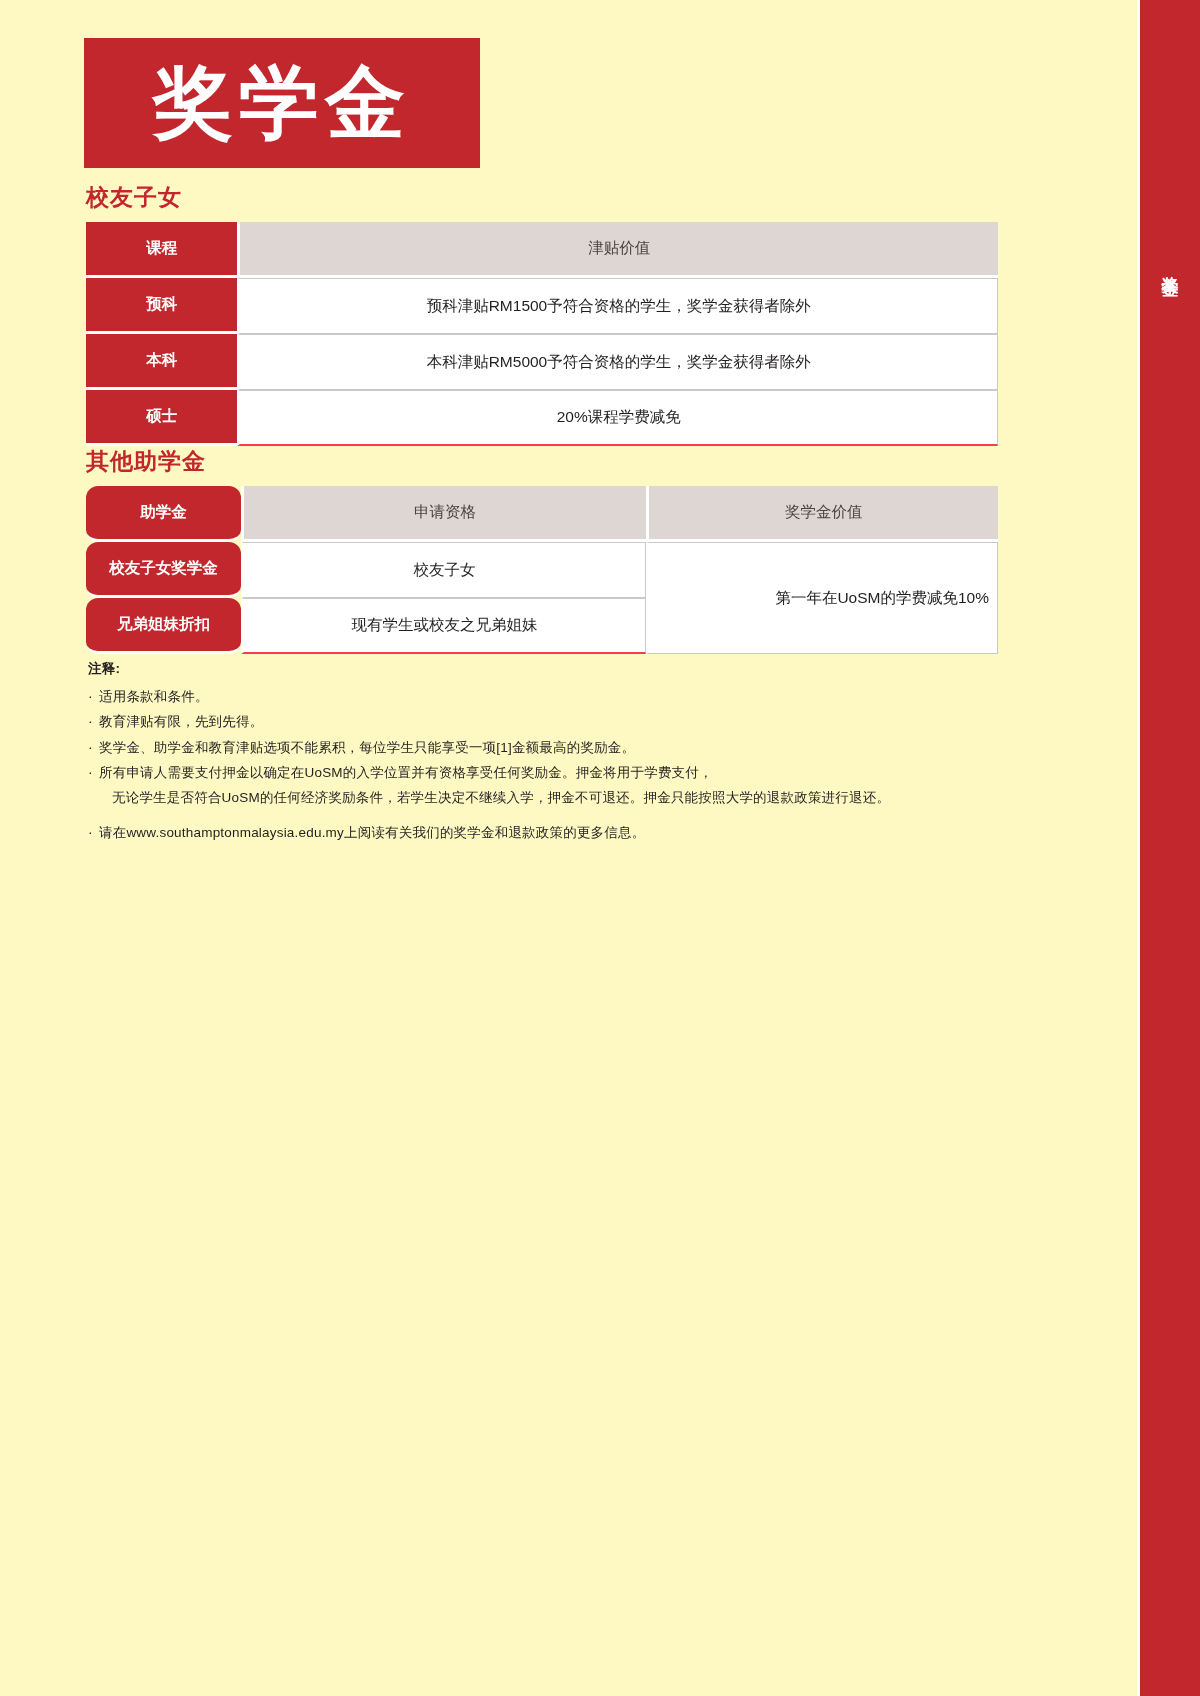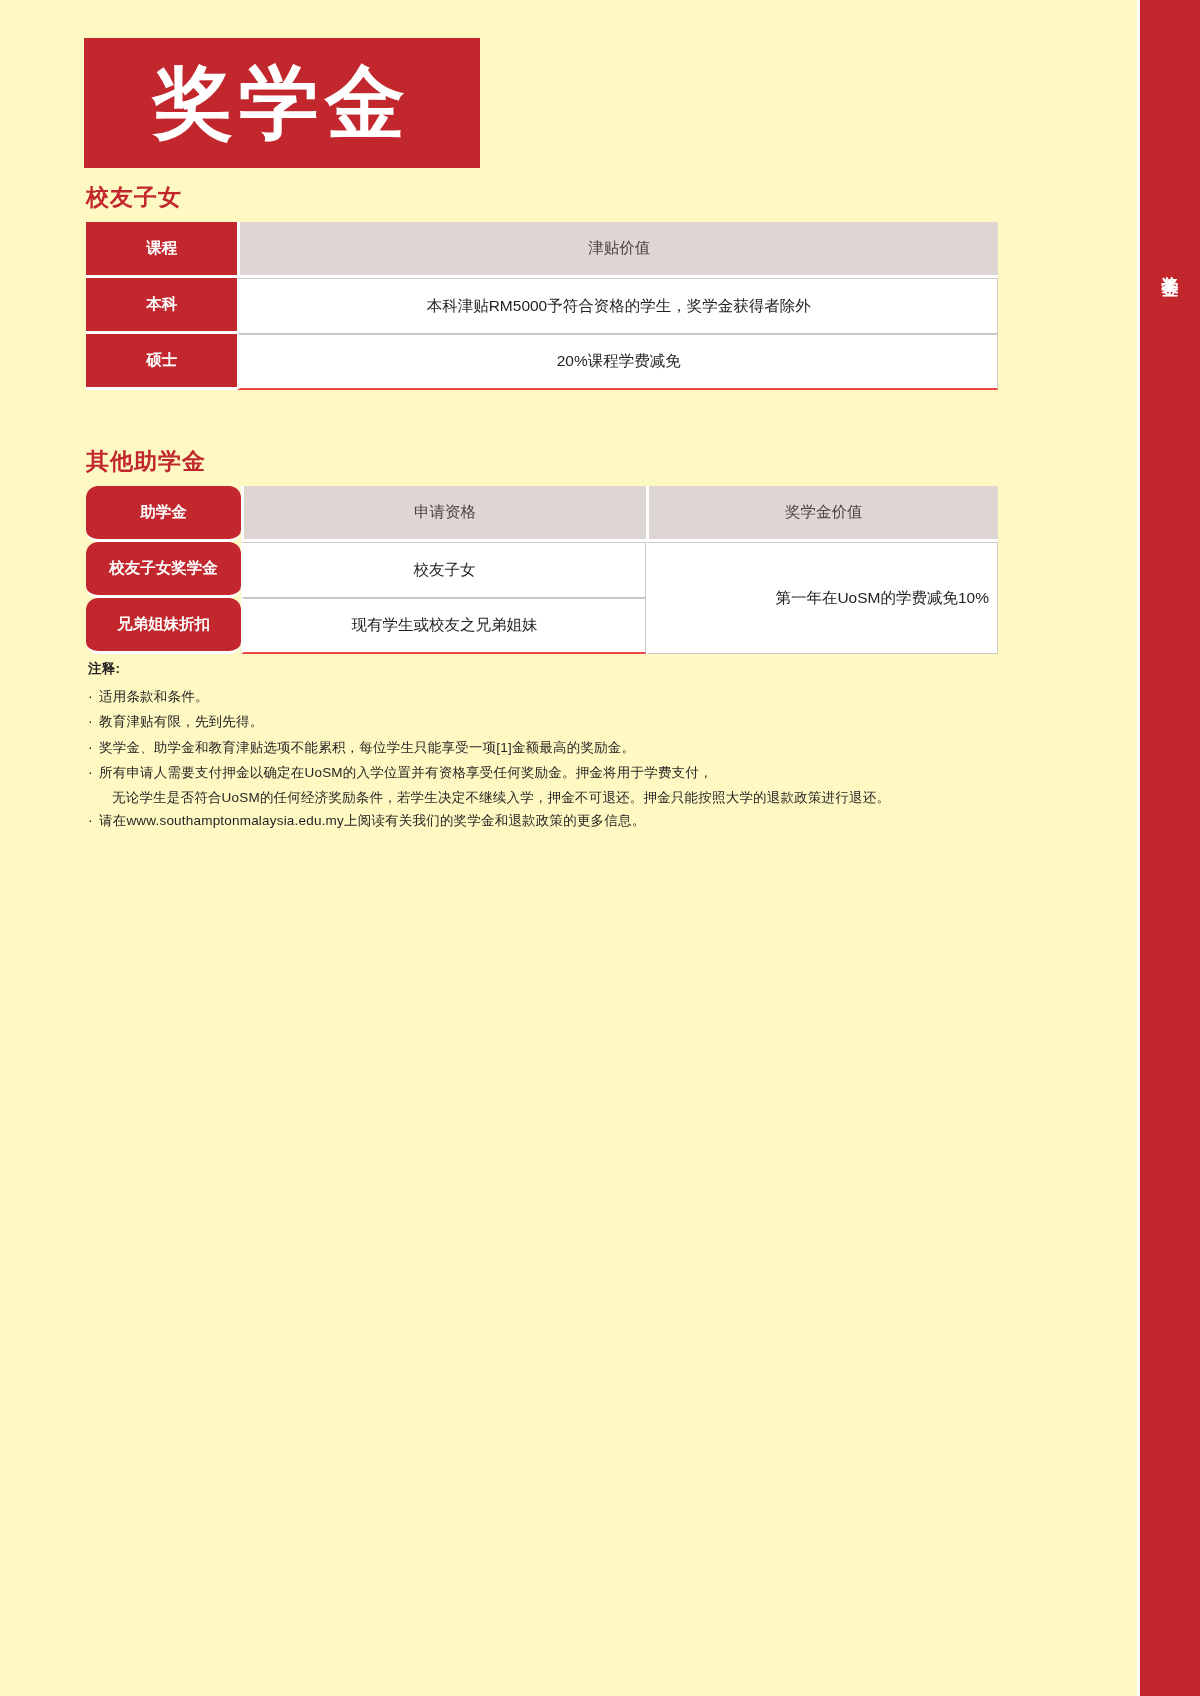--- a/index.html
+++ b/index.html
@@ -152,6 +152,10 @@
         <td class="hdr">津贴价值</td>
       </tr>
       <tr>
+        <td class="lbl">预科</td>
+        <td class="cell">预科津贴RM1500予符合资格的学生，奖学金获得者除外</td>
+      </tr>
+      <tr>
         <td class="lbl">本科</td>
         <td class="cell">本科津贴RM5000予符合资格的学生，奖学金获得者除外</td>
       </tr>

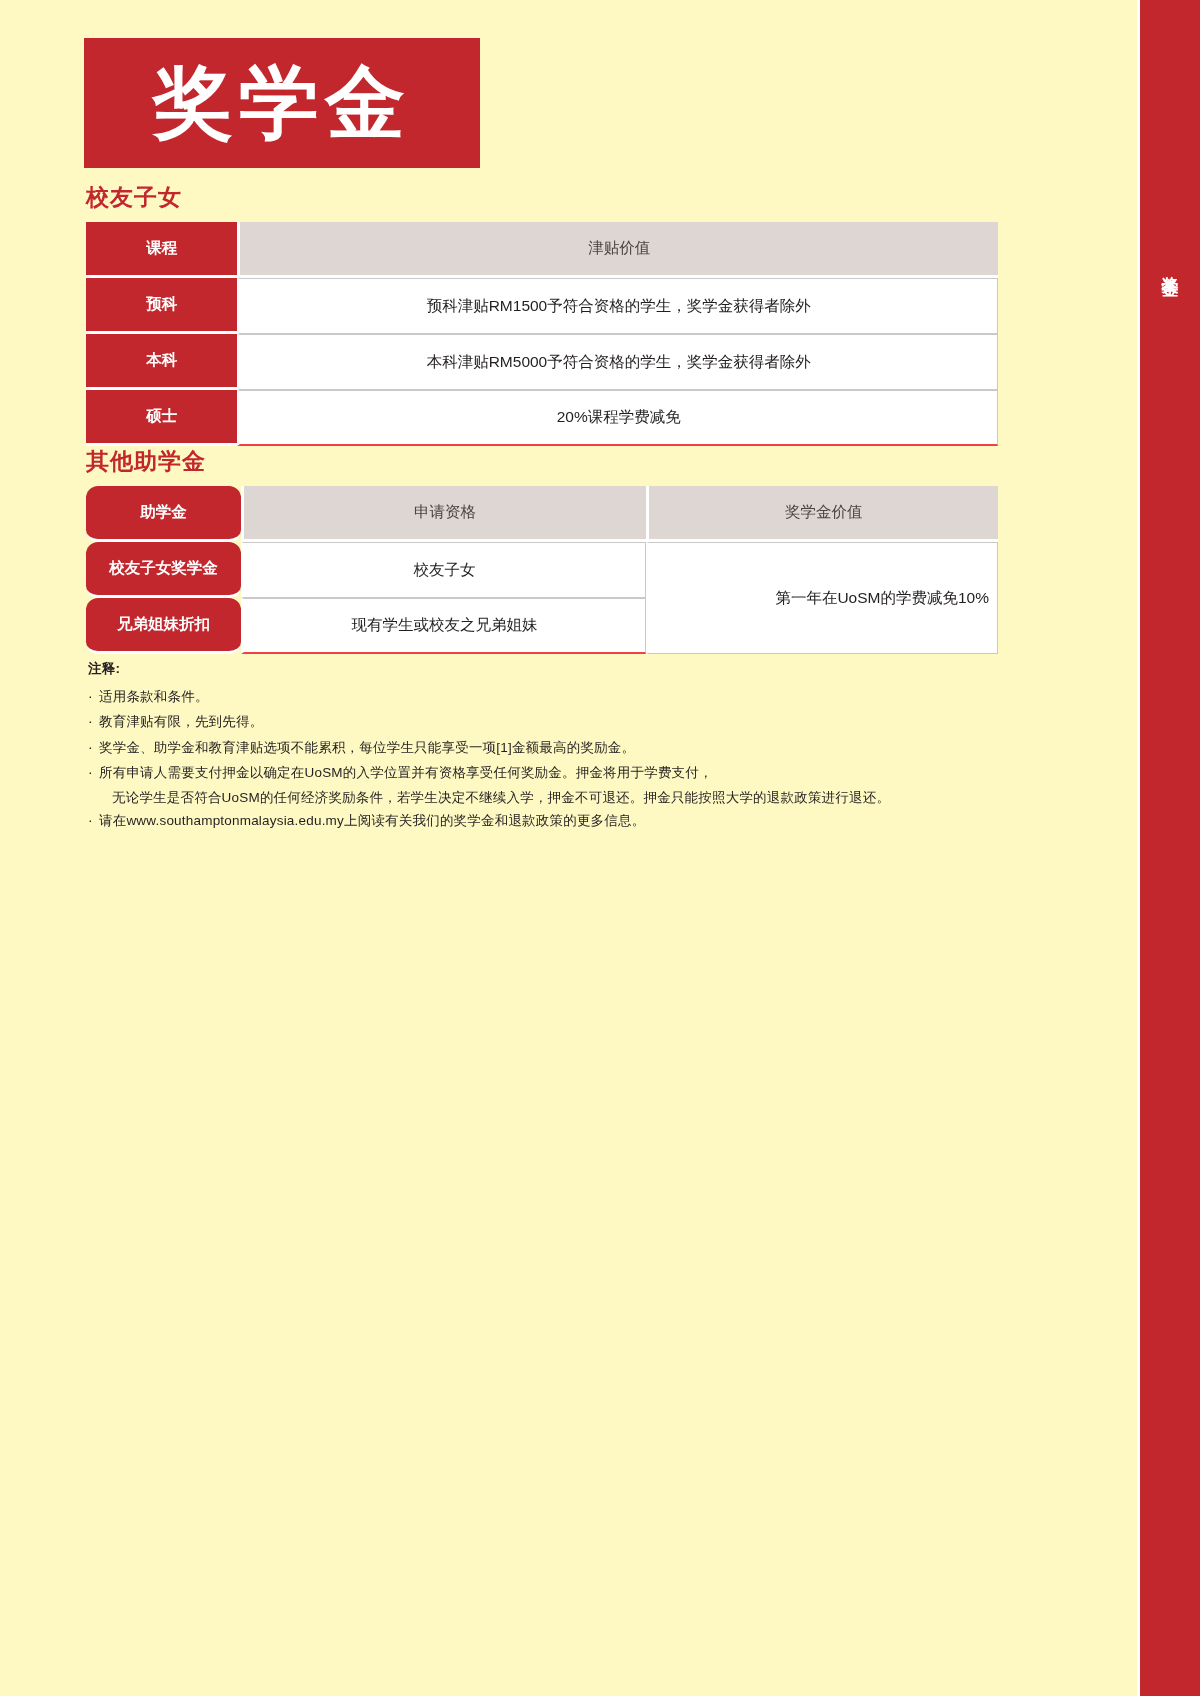--- a/index.html
+++ b/index.html
@@ -126,7 +126,7 @@
   .note-cont {
     font-size:13.5px; color:#231f20;
     line-height:1.62; letter-spacing:.2px;
-    padding-left:24px; margin-bottom:1px;
+    padding-left:24px; margin-bottom:13px;
   }
 </style>
 </head>

